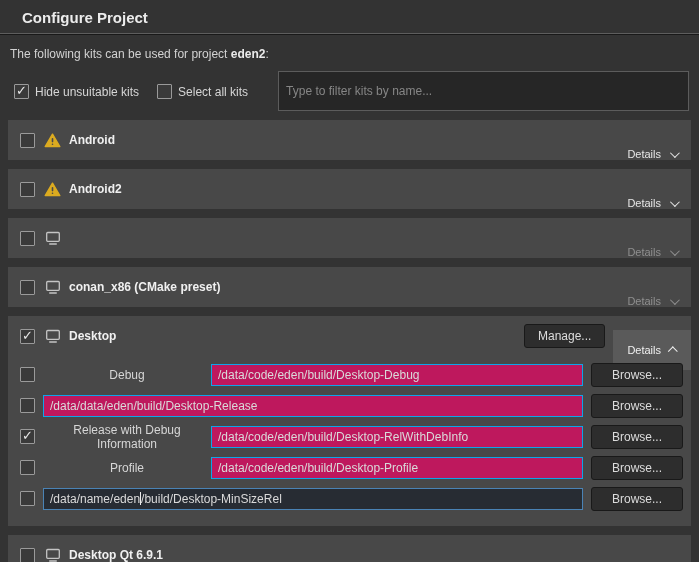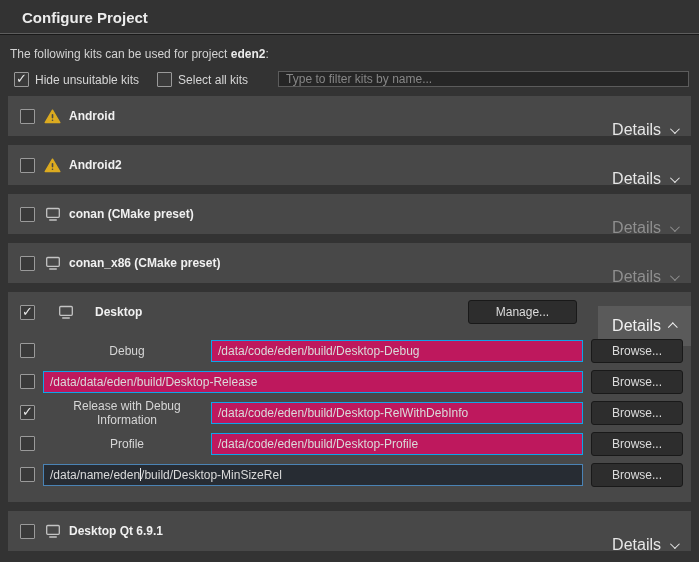--- a/index.html
+++ b/index.html
@@ -30,7 +30,7 @@
   }
   .cbgroup .cb { margin-right:6px; }
   .txtfield {
-    flex:1; height:16px; margin-left:12px;
+    flex:1; height:40px; margin-left:12px;
     background:#262626; border:1px solid #5c5c5c;
     color:#d8d8d8; font-size:12px; padding:0 7px;
     font-family:"Liberation Sans","DejaVu Sans",sans-serif;

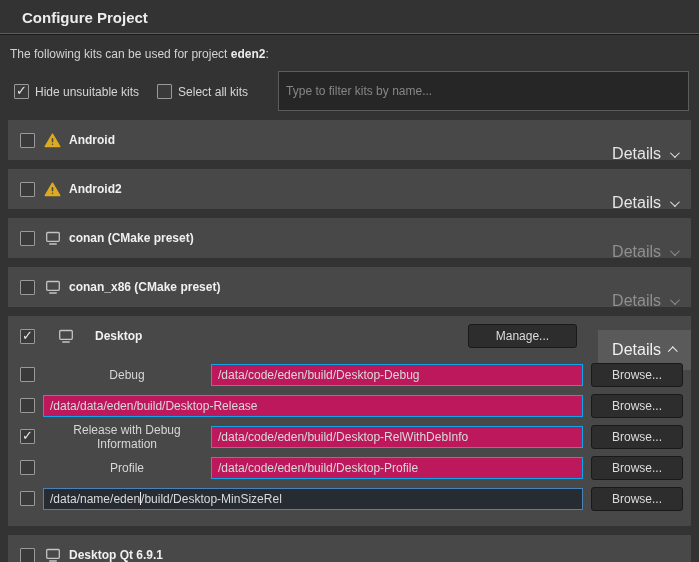--- a/index.html
+++ b/index.html
@@ -46,7 +46,7 @@
 
   .details-btn {
     display:inline-flex; align-items:center; gap:9px;
-    background:none; border:none; color:#e6e6e6; font-size:16px;
+    background:none; border:none; color:#e6e6e6; font-size:11px;
     font-family:inherit; padding:0 14px; height:100%; cursor:pointer;margin-top:28px;
   }
   .details-btn.dim { color:#8f8f8f; }

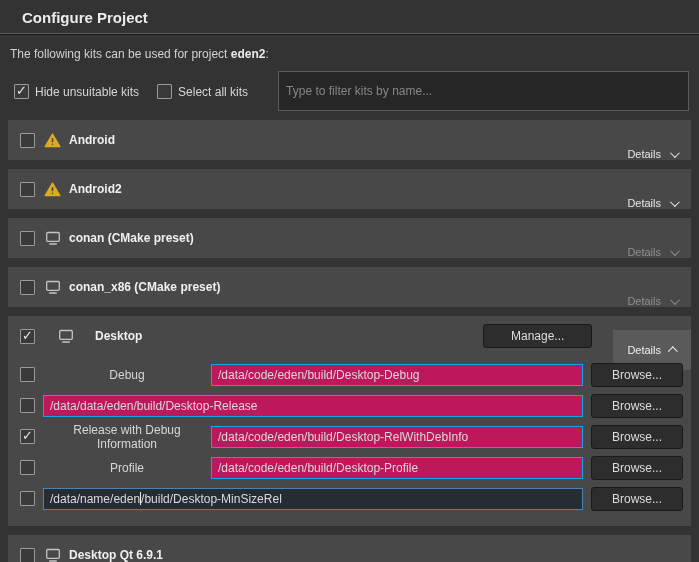--- a/index.html
+++ b/index.html
@@ -142,7 +142,6 @@
         <path d="M4.7 13 h6.6" stroke="#c4c4c4" stroke-width="1.3" stroke-linecap="round"></path>
       </svg>
   </span>
-  <span class="kit-name">conan (CMake preset)</span>
   <span class="spacer"></span>
   <button class="details-btn dim">
     <span>Details</span>

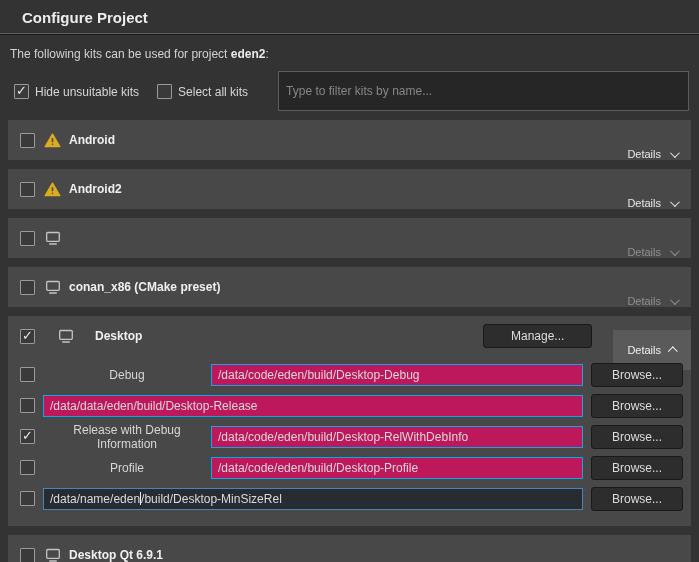--- a/index.html
+++ b/index.html
@@ -39,7 +39,7 @@
 
   .kit-row, .kit-block { margin:9px 8px 0 8px; background:#484848; }
   .kit-row, .kit-header { height:40px; display:flex; align-items:center; padding:0 0 0 12px; }
-  .kit-header { background:transparent;gap:13px; }
+  .kit-header { background:transparent; }
   .kit-icon { margin-left:9px; display:inline-flex; width:17px; justify-content:center; }
   .kit-name { margin-left:8px; font-weight:bold; color:#f0f0f0; font-size:12px; }
   .spacer { flex:1; }

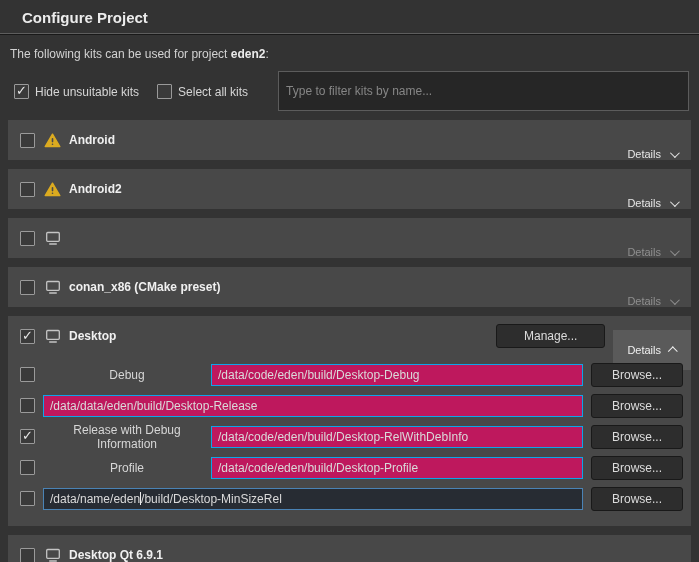--- a/index.html
+++ b/index.html
@@ -61,7 +61,7 @@
   .btn {
     background:#2d2d2d; border:1px solid #191919; border-radius:3px;
     color:#dcdcdc; font-size:12px; font-family:inherit;
-    padding:4px 27px; cursor:pointer;
+    padding:4px 13px; cursor:pointer;
   }
   .manage-btn { margin-right:8px; }
 

